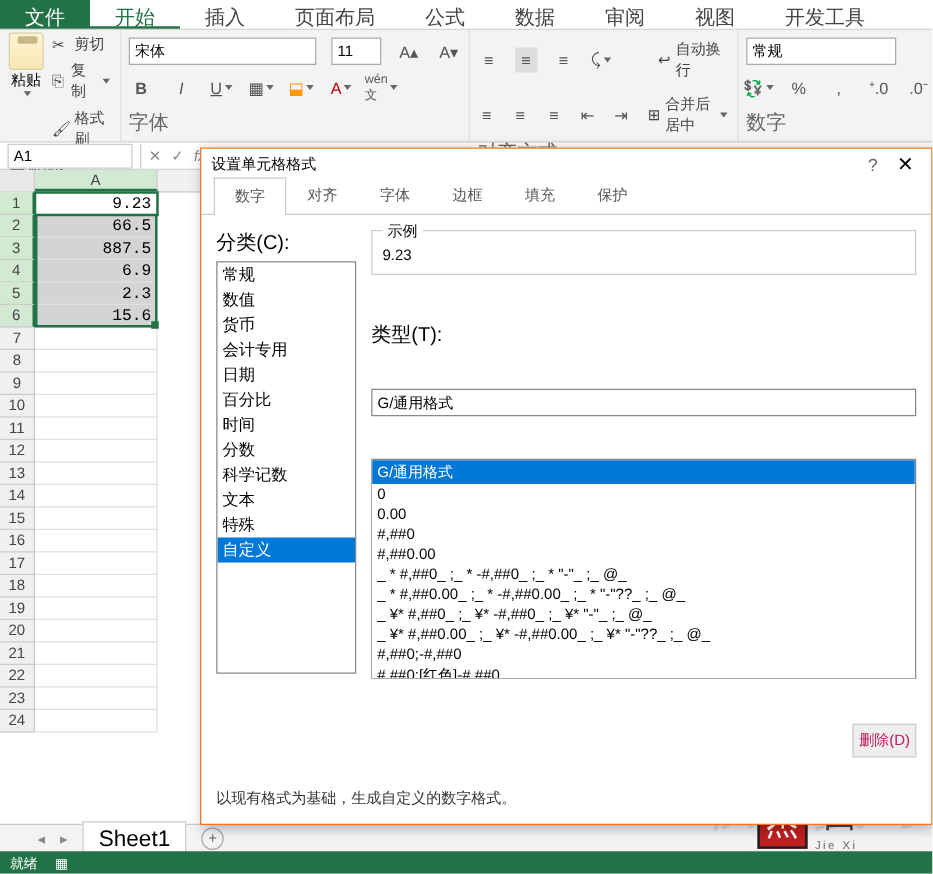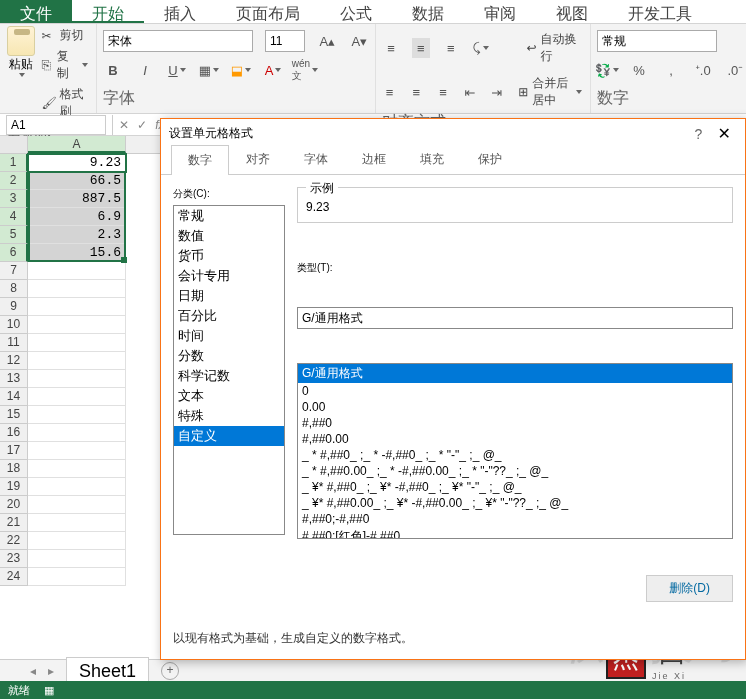--- a/index.html
+++ b/index.html
@@ -71,7 +71,7 @@
 .dlg-body { flex: 1; padding: 12px; display: flex; gap: 12px; }
 .dlg-left { width: 112px; display: flex; flex-direction: column; }
 .dlg-right { flex: 1; display: flex; flex-direction: column; gap: 28px; }
-.label { font-size: 10px; margin-bottom: 4px; }
+.label { font-size: 16px; margin-bottom: 4px; }
 .cat-list { border: 1px solid #888; height: 330px; overflow-y: auto; background: #fff; }
 .cat-item { padding: 1px 4px; font-size: 13px; cursor: pointer; }
 .cat-item.sel { background: #0078d7; color: #fff; }

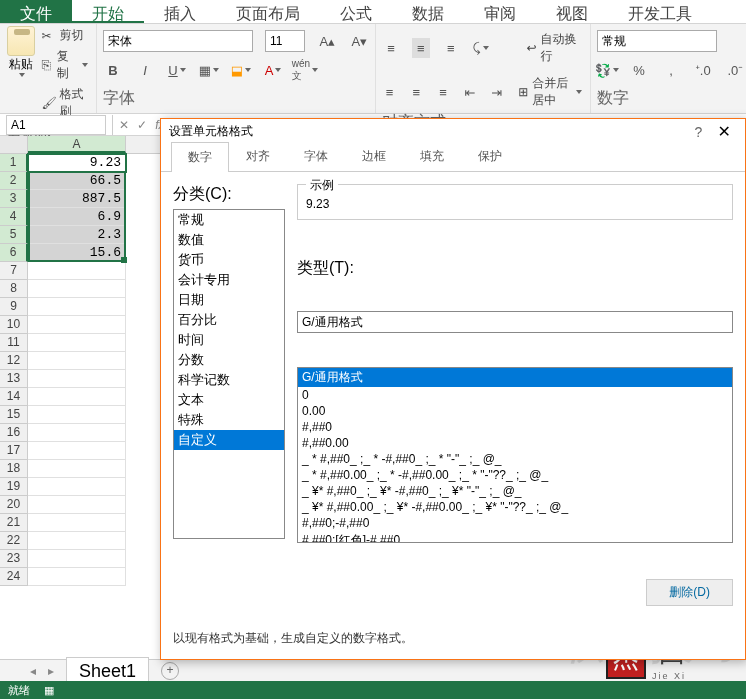--- a/index.html
+++ b/index.html
@@ -81,7 +81,7 @@
 .type-list { border: 1px solid #888; height: 176px; overflow-y: scroll; background: #fff; font-size: 12px; }
 .type-item { padding: 1px 4px; cursor: pointer; font-family: Arial, sans-serif; }
 .type-item.sel { background: #0078d7; color: #fff; }
-.delete-btn { align-self: flex-end; margin-top: 8px; padding: 4px 22px; background: #eee; border: 1px solid #ccc; color: #0369a1; font-size: 12px; }
+.delete-btn { align-self: flex-end; margin-top: 8px; padding: 4px 4px; background: #eee; border: 1px solid #ccc; color: #be185d; font-size: 12px; }
 .dlg-note { font-size: 12px; padding: 12px; color: #333; }
 
 

